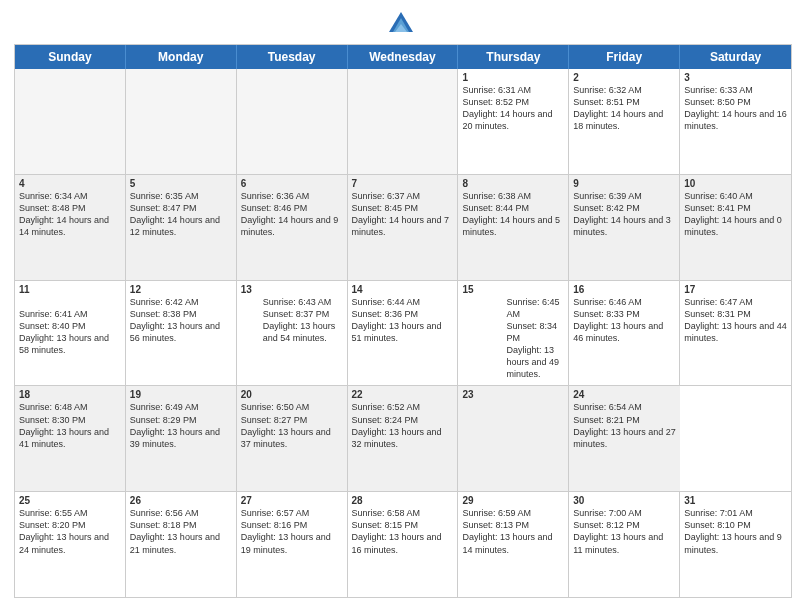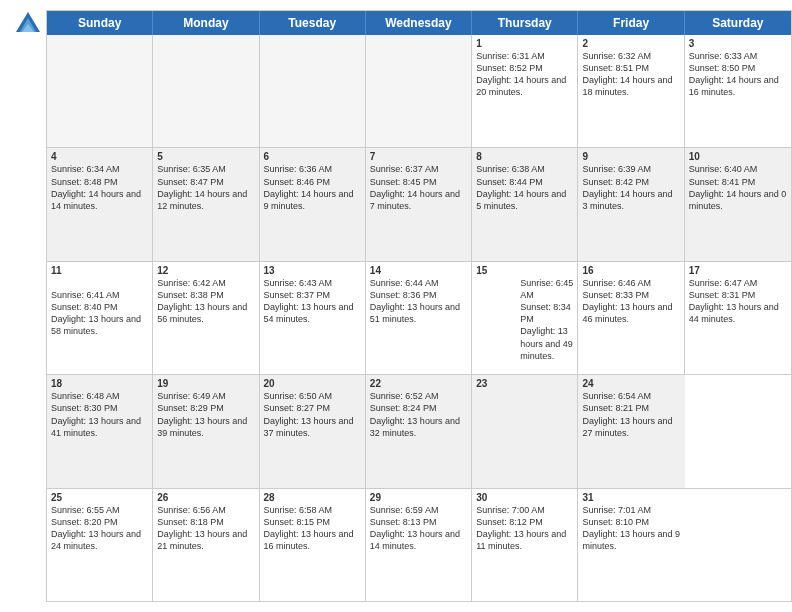--- a/index.html
+++ b/index.html
@@ -15,7 +15,8 @@
       height: 612px;
       padding: 10px 0 10px 14px;
       display: flex;
-      flex-direction: row;
+      flex-direction: column;
+      align-items: center;
     }
     .header {
       display: flex;

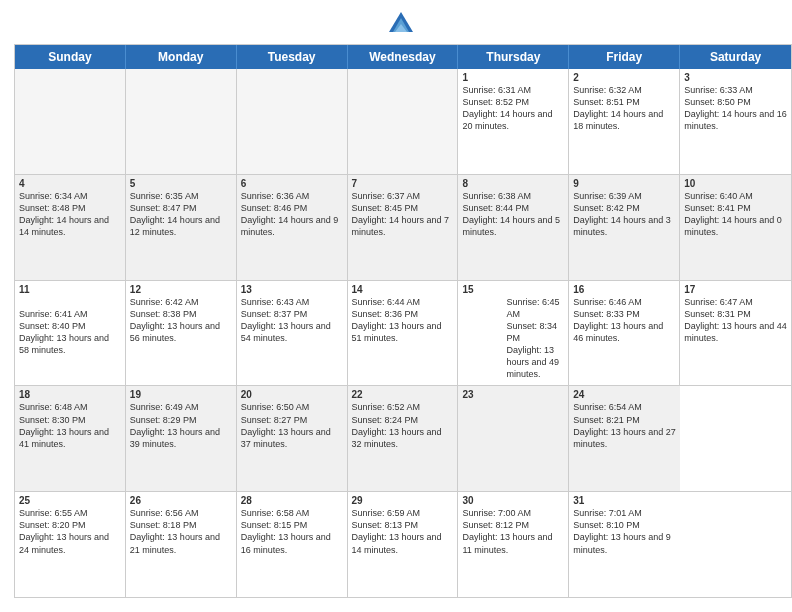--- a/index.html
+++ b/index.html
@@ -249,7 +249,7 @@
           </div>
           <div class="cal-cell">
             <span class="day-num">13</span>
-            <div class="cell-text" style="white-space: pre-line;">Sunrise: 6:43 AM
+            <div class="cell-text" style="white-space: pre-line; margin-left: 22px;">Sunrise: 6:43 AM
 Sunset: 8:37 PM
 Daylight: 13 hours and 54 minutes.</div>
           </div>

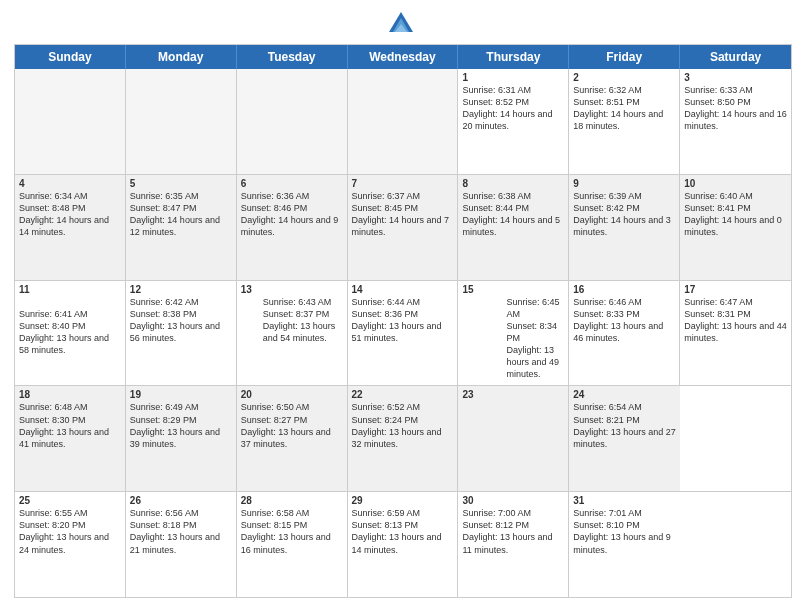--- a/index.html
+++ b/index.html
@@ -327,6 +327,12 @@
 Daylight: 13 hours and 21 minutes.</div>
           </div>
           <div class="cal-cell">
+            <span class="day-num">27</span>
+            <div class="cell-text" style="white-space: pre-line;">Sunrise: 6:57 AM
+Sunset: 8:16 PM
+Daylight: 13 hours and 19 minutes.</div>
+          </div>
+          <div class="cal-cell">
             <span class="day-num">28</span>
             <div class="cell-text" style="white-space: pre-line;">Sunrise: 6:58 AM
 Sunset: 8:15 PM

